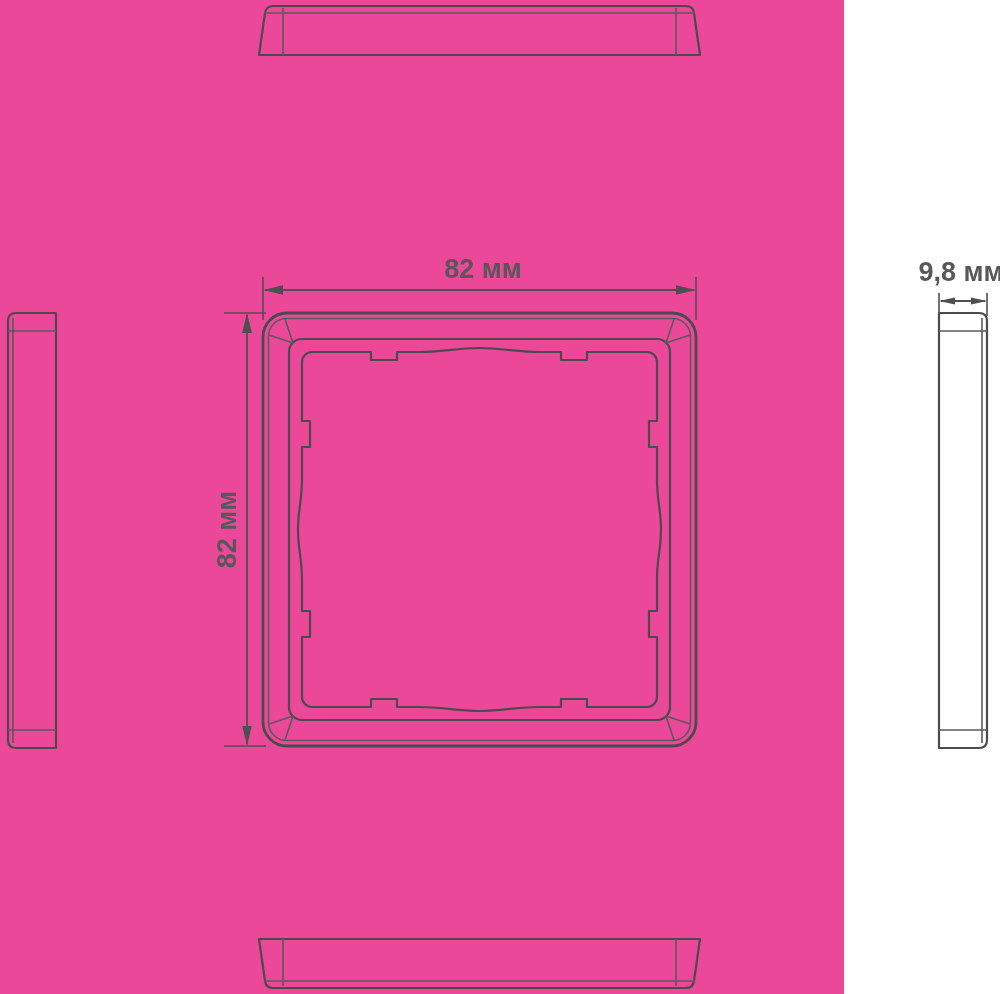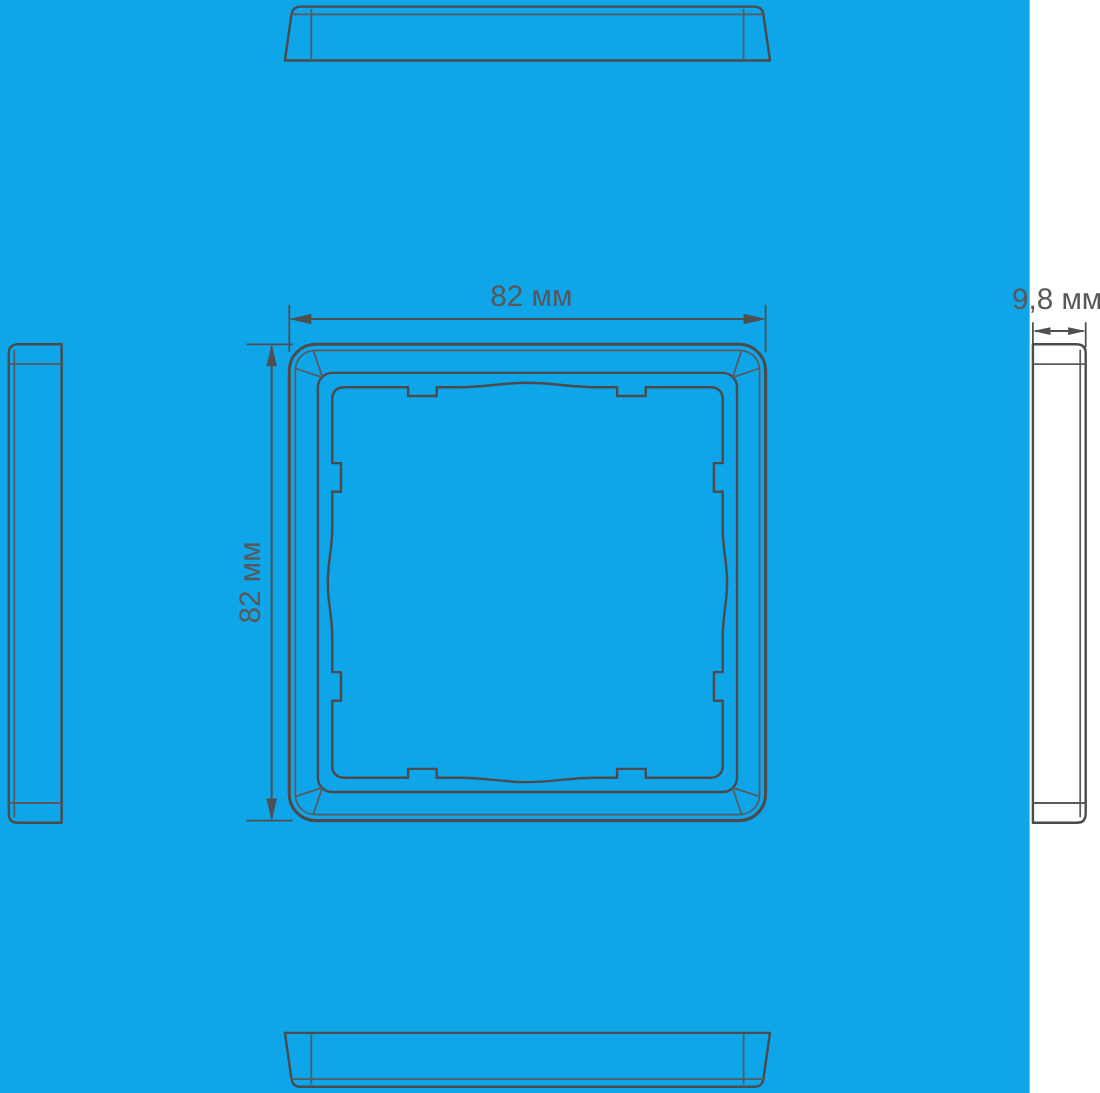--- a/index.html
+++ b/index.html
@@ -13,9 +13,10 @@
   }
   .stage {
     position: relative;
-    width: 936px;
+    width: 844px;
     height: 994px;
-    background: #0ea5e9;
+    background: #ec4899;
+    font-weight: bold;
   }
   svg { display: block; }
   .outline       { fill: none; stroke: #4b4b4d; stroke-width: 2.8; stroke-linejoin: round; }

